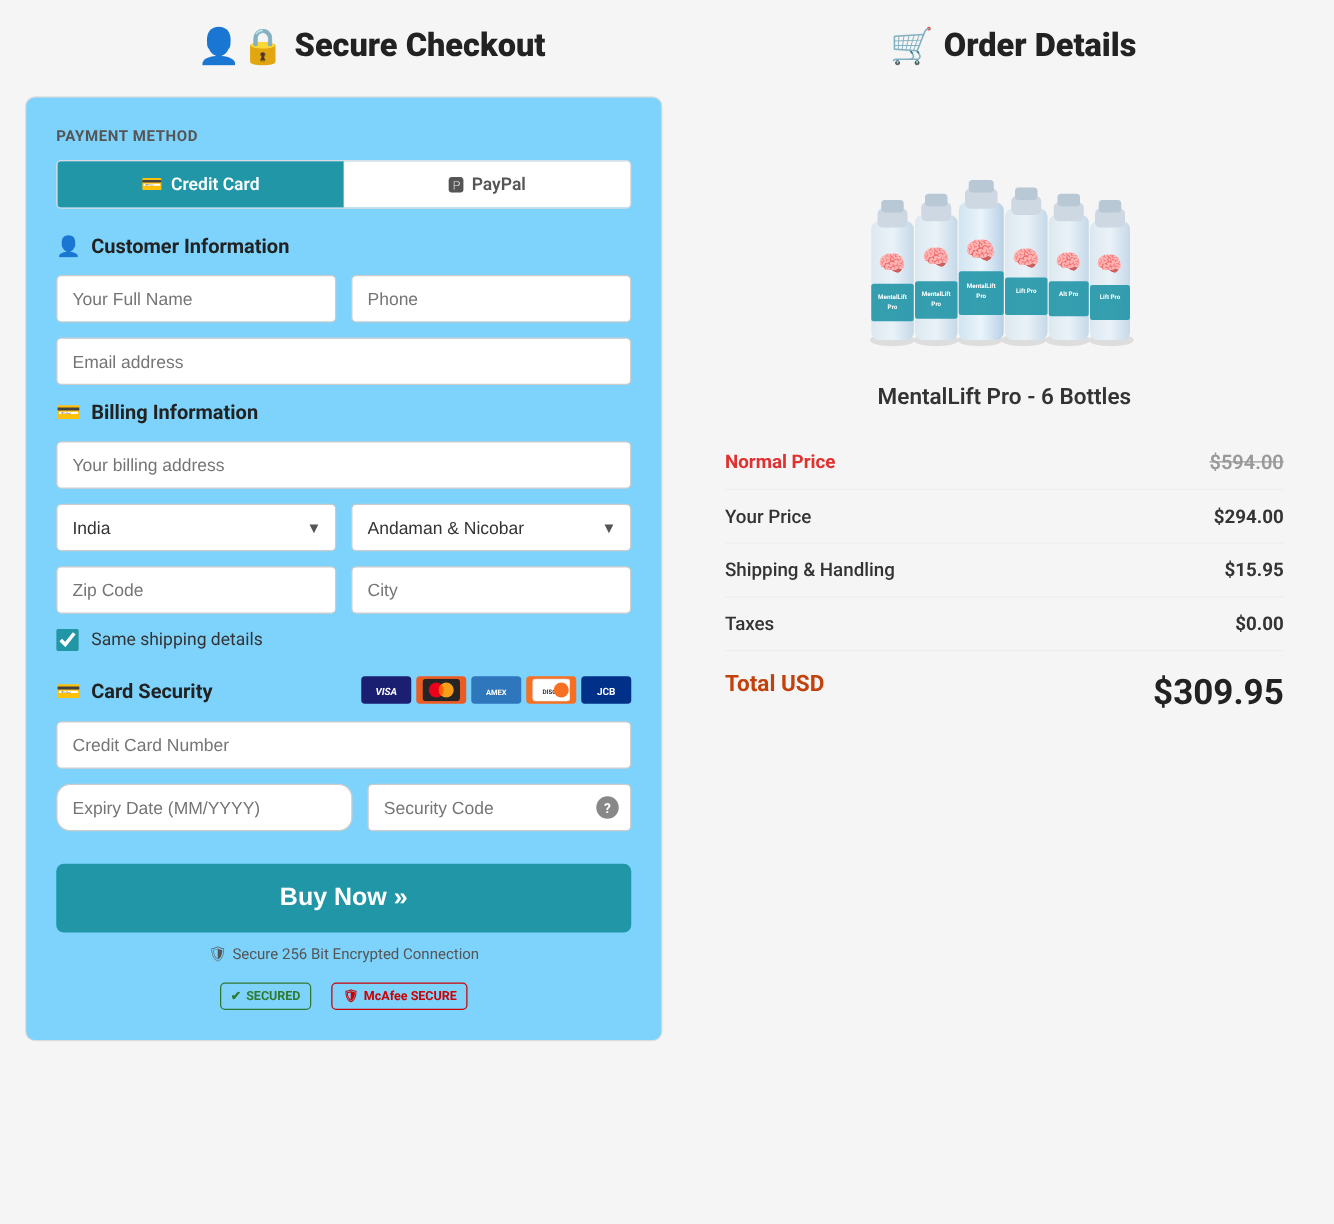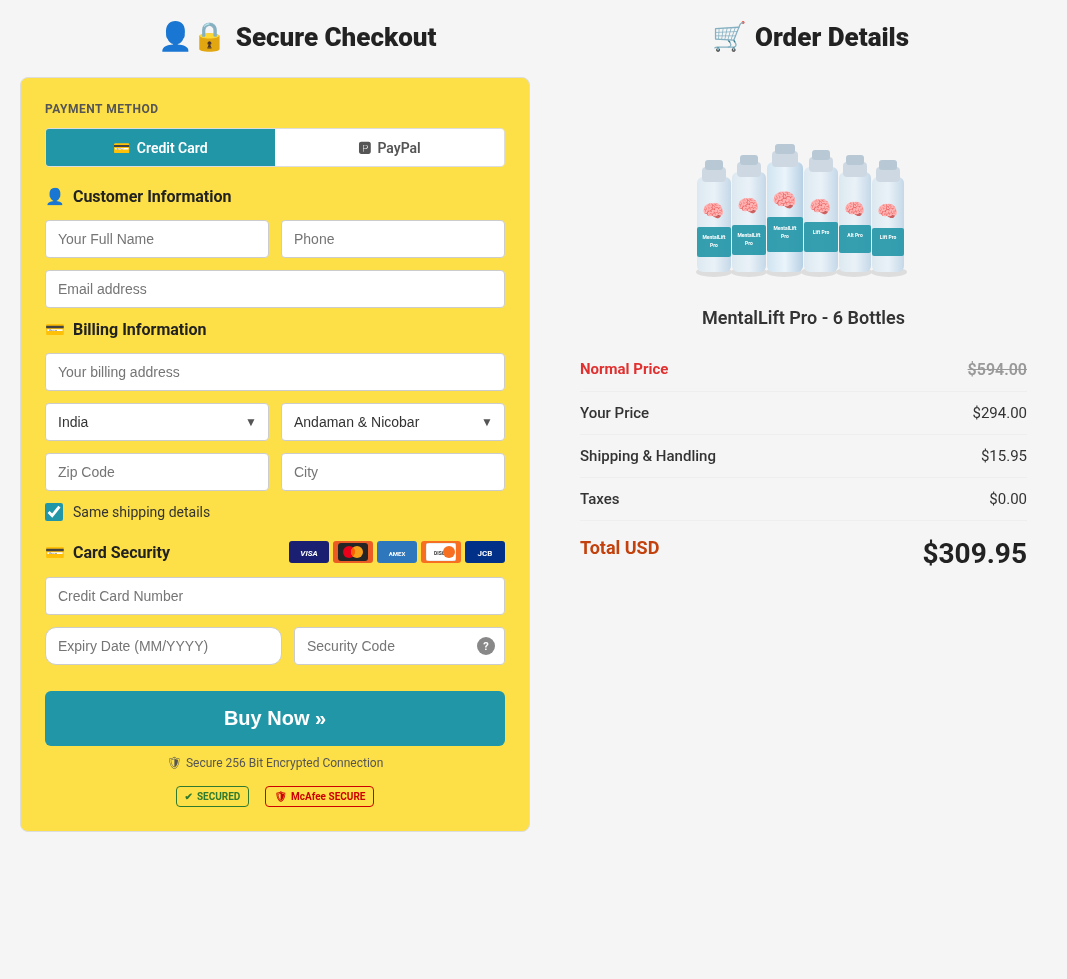--- a/index.html
+++ b/index.html
@@ -39,7 +39,7 @@
     }
     
     .checkout-panel {
-      background: #fde047;
+      background: #7dd3fc;
       border: 1px solid #ddd;
       border-radius: 8px;
       padding: 24px;

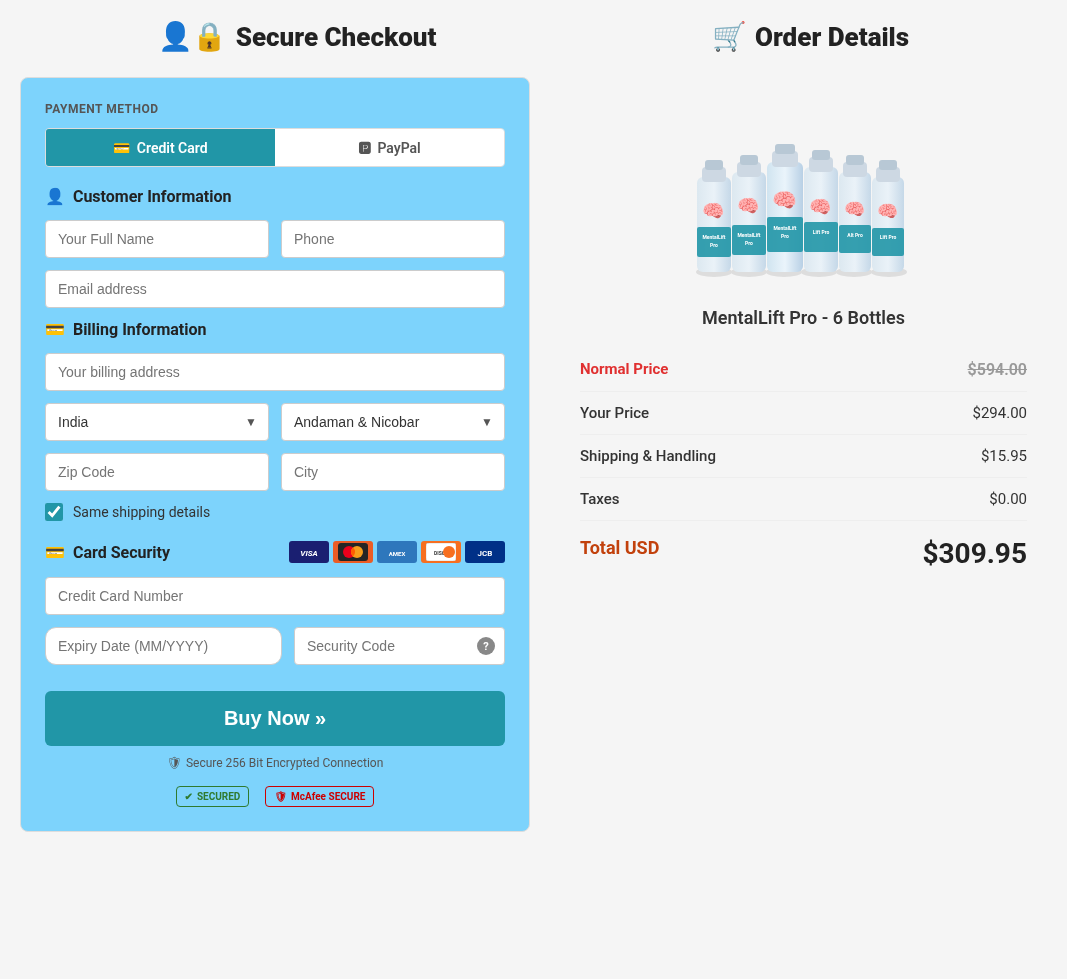--- a/index.html
+++ b/index.html
@@ -273,7 +273,7 @@
     .price-row.normal-price .label { color: #e03030; font-weight: 700; }
     .price-row.normal-price .value { color: #999; text-decoration: line-through; font-size: 16px; font-weight: 600; }
     .price-row .label { color: #333; font-weight: 500; }
-    .price-row .value { color: #333; font-weight: 400; }
+    .price-row .value { color: #333; font-weight: 700; }
     .price-row.total {
       border-bottom: none;
       padding-top: 16px;

